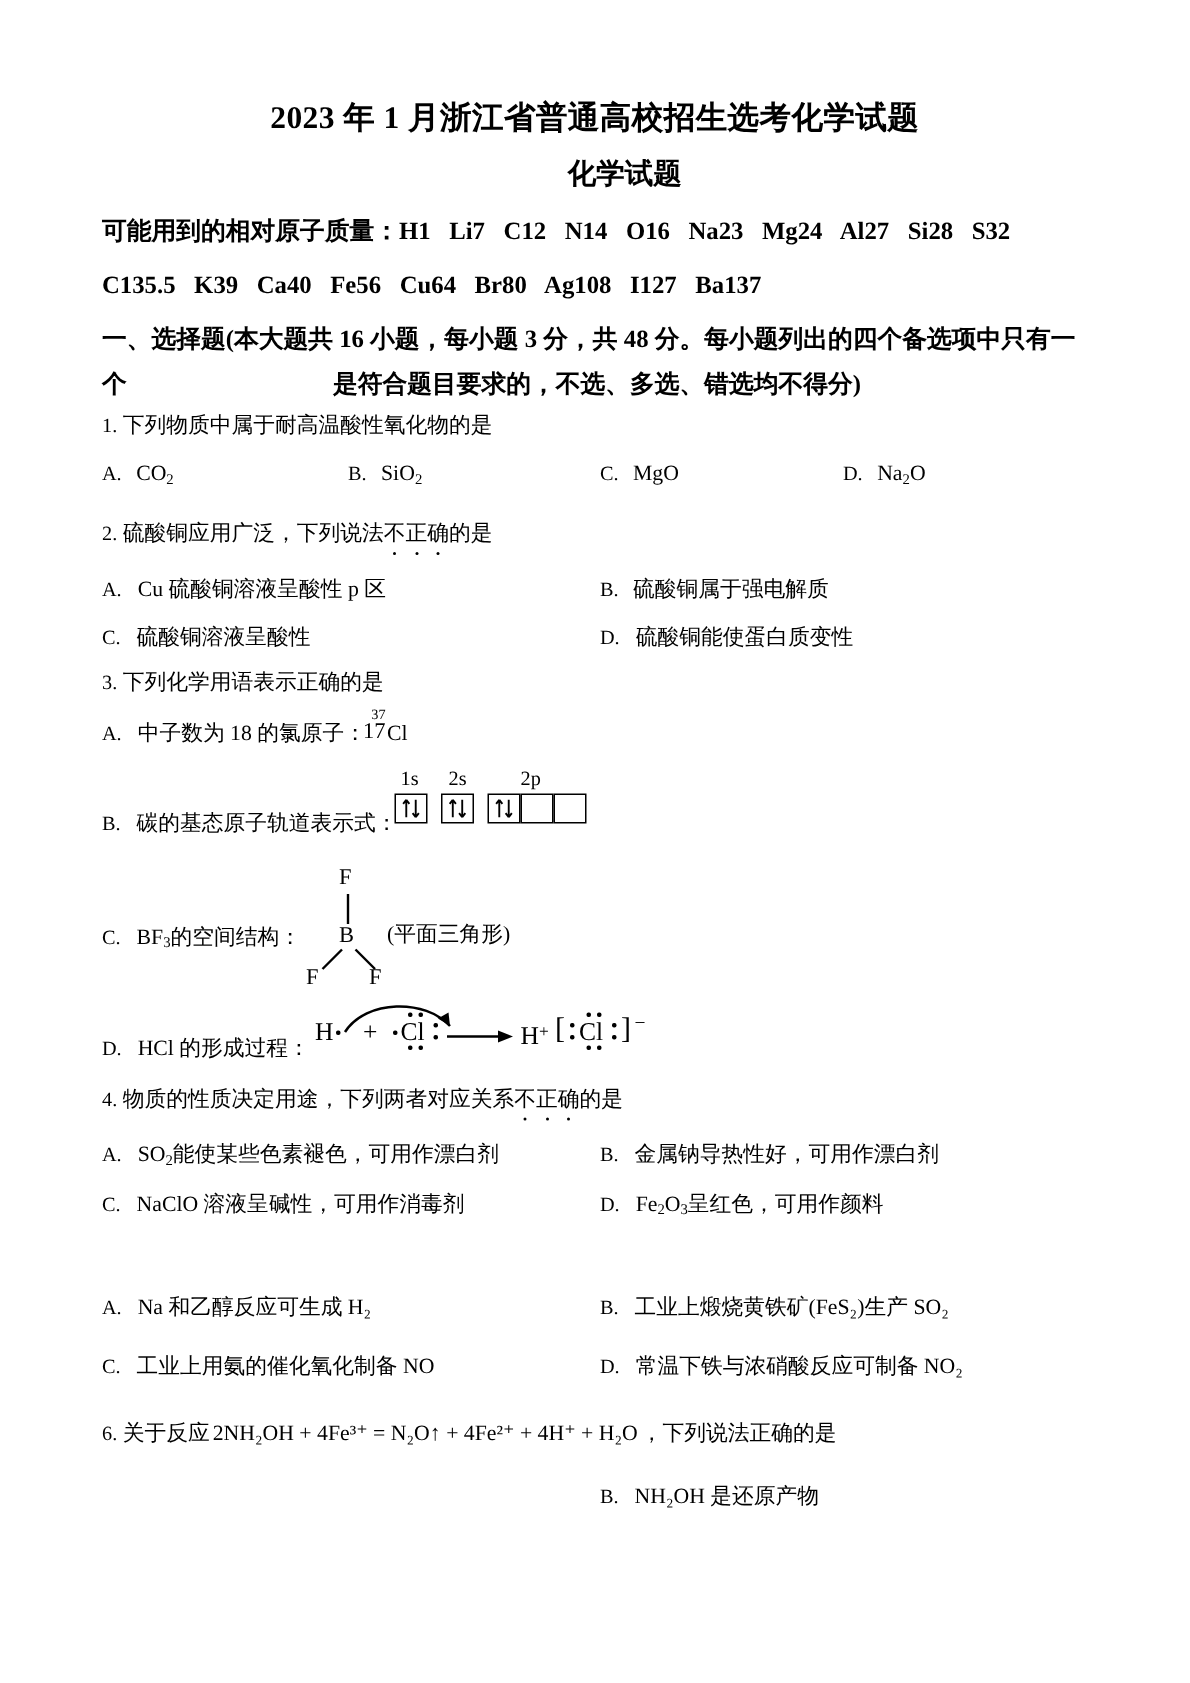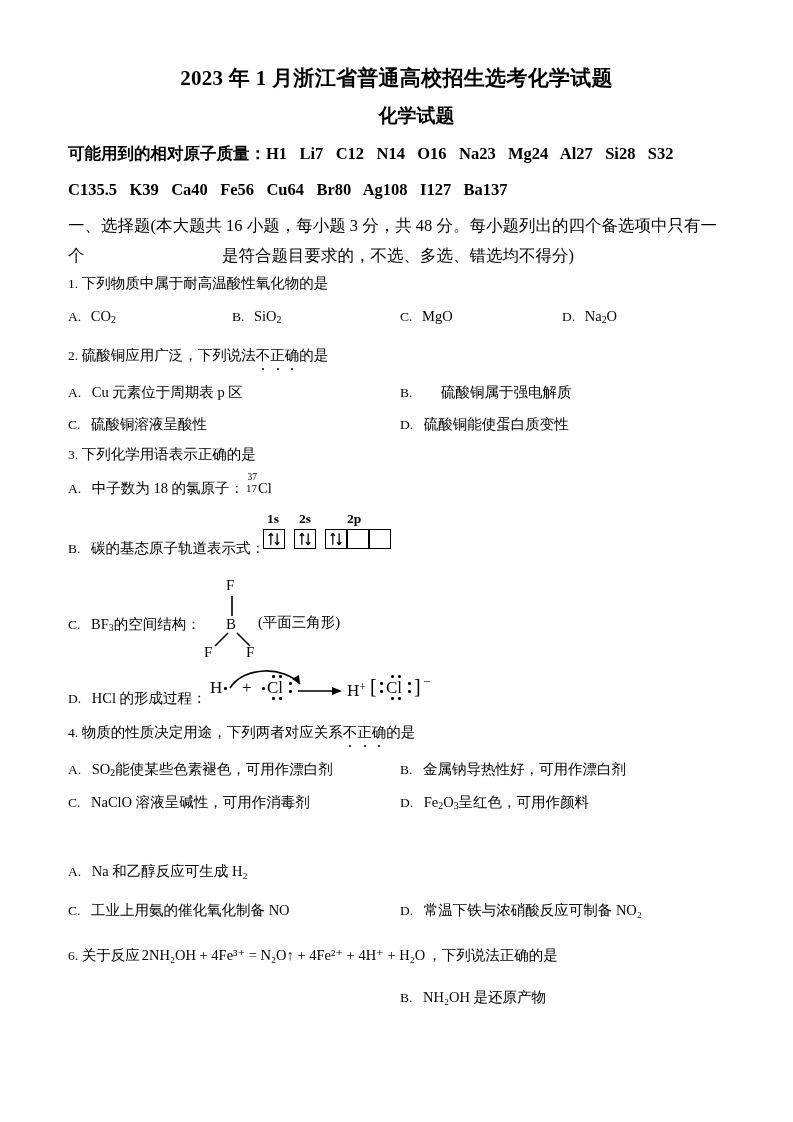--- a/index.html
+++ b/index.html
@@ -54,7 +54,7 @@
     left: 68px;
     width: 660px;
     font-size: 16.5px;
-    font-weight: normal;
+    font-weight: bold;
     line-height: 30px;
   }
 

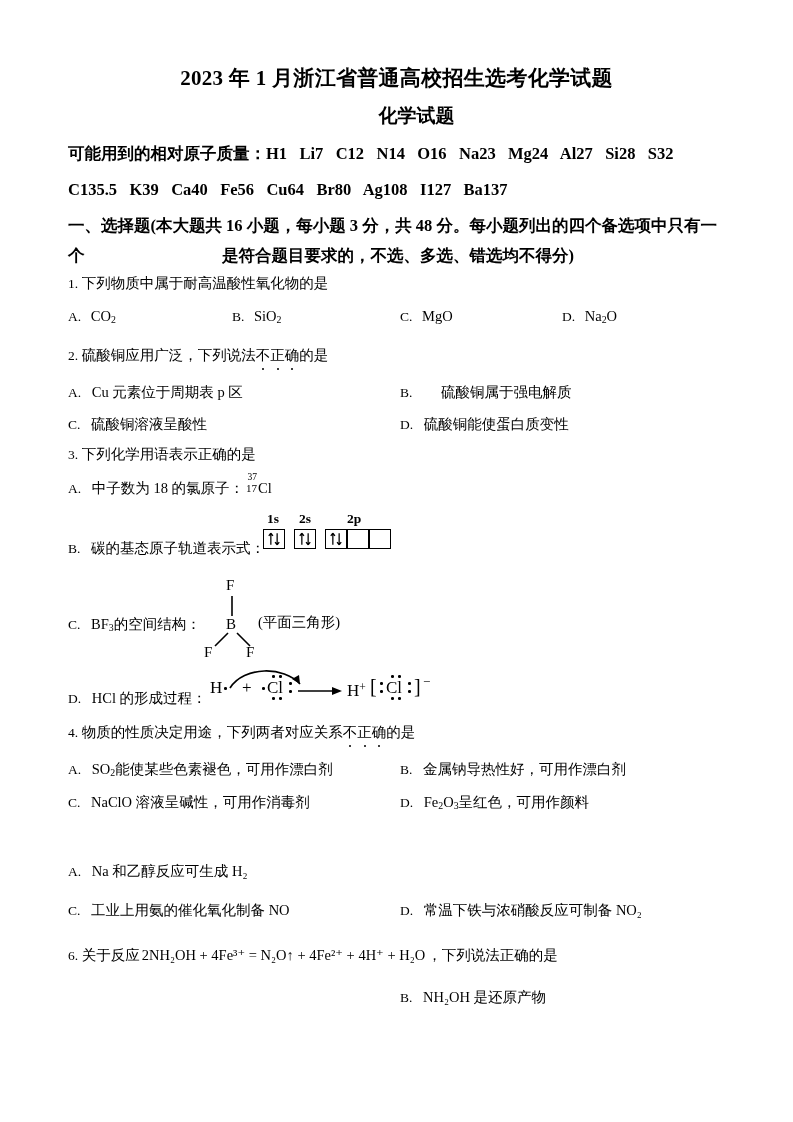--- a/index.html
+++ b/index.html
@@ -226,7 +226,7 @@
   </div>
   <div class="opt" style="left:68px; top:383px;">
     <span class="optlabel">A.</span>
-    <span style="margin-left:7px;">Cu 元素位于周期表 p 区</span>
+    <span style="margin-left:7px;">Cu 硫酸铜溶液呈酸性 p 区</span>
   </div>
   <div class="opt" style="left:400px; top:383px;">
     <span class="optlabel">B.</span>

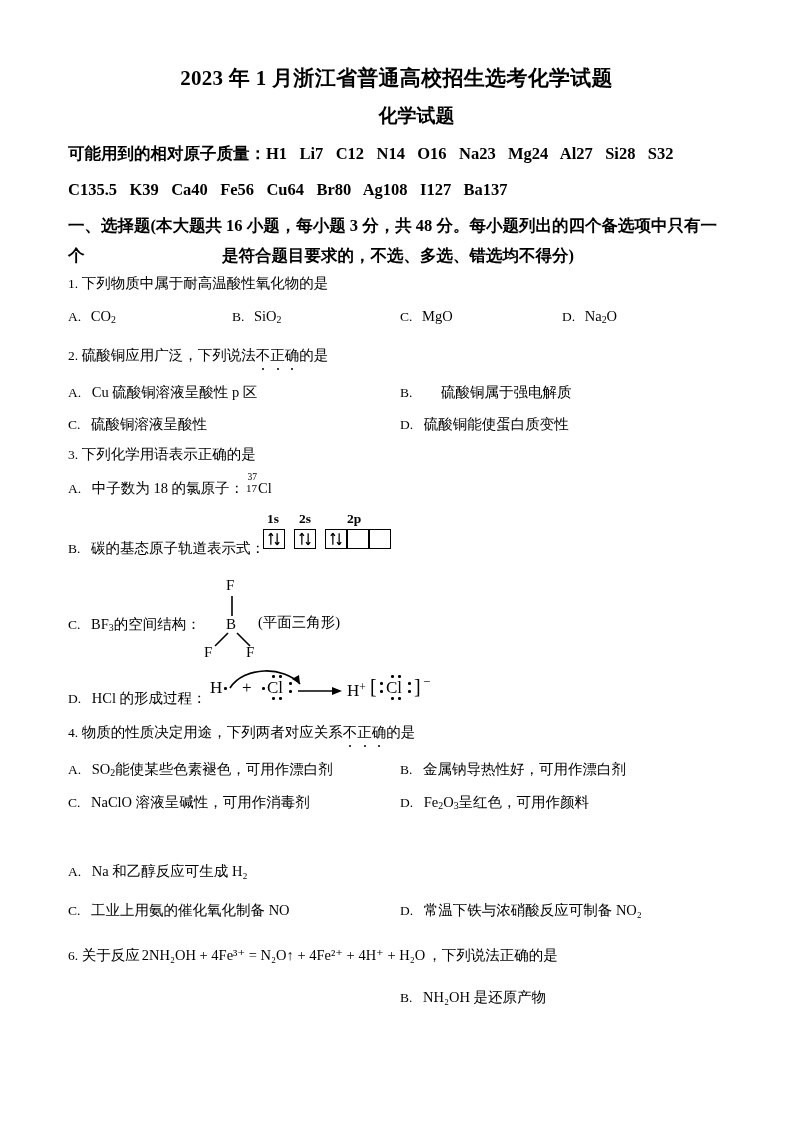--- a/index.html
+++ b/index.html
@@ -230,7 +230,7 @@
   </div>
   <div class="opt" style="left:400px; top:383px;">
     <span class="optlabel">B.</span>
-    <span style="margin-left:25px;">硫酸铜属于强电解质</span>
+    <span style="margin-left:6px;">硫酸铜属于强电解质</span>
   </div>
   <div class="opt" style="left:68px; top:415px;">
     <span class="optlabel">C.</span>

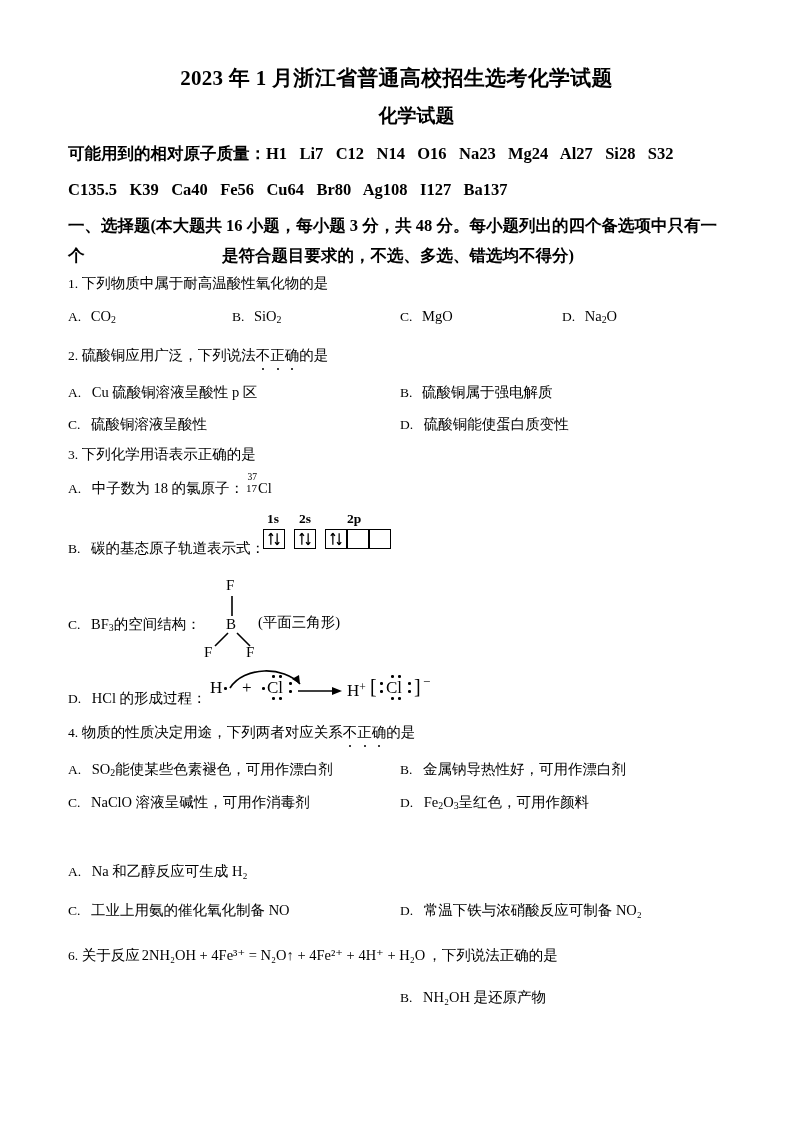--- a/index.html
+++ b/index.html
@@ -109,7 +109,7 @@
   .iso .bot {
     position: absolute;
     right: 0; top: 2px;
-    font-size: 11px;
+    font-size: 15px;
     line-height: 9px;
   }
 

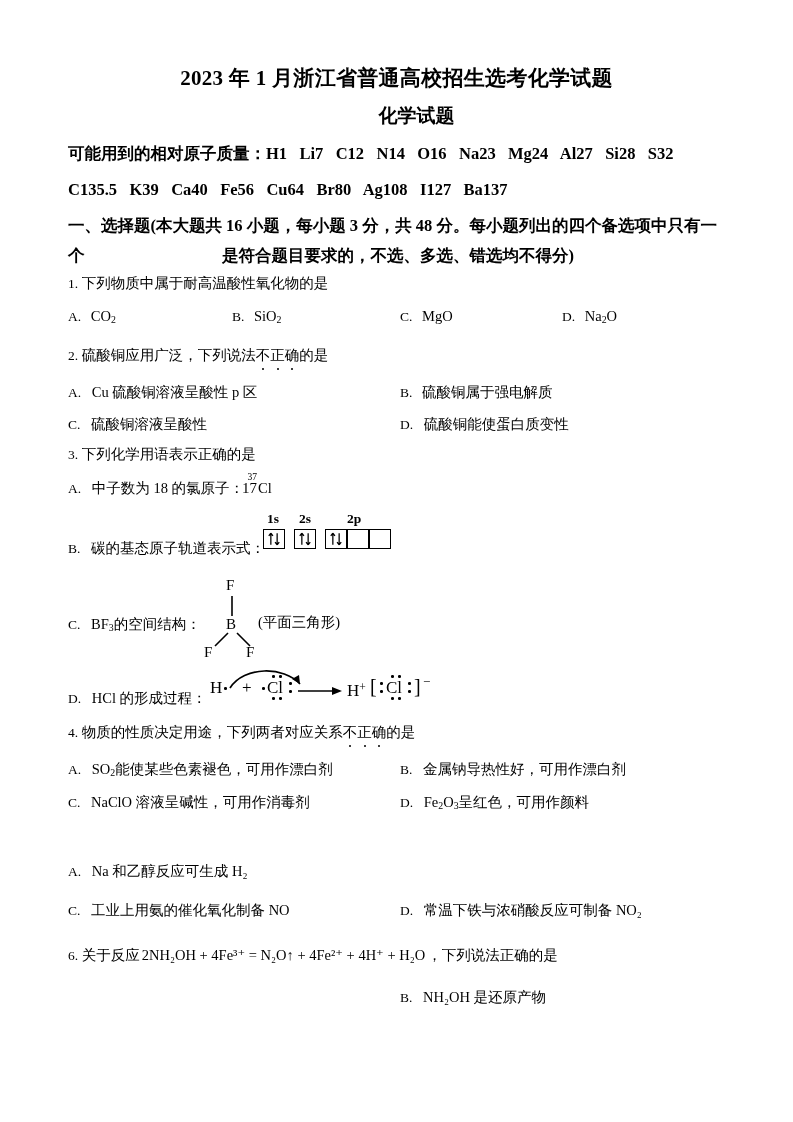--- a/index.html
+++ b/index.html
@@ -128,7 +128,6 @@
     position: absolute;
     font-size: 13.5px;
     line-height: 14px;
-    font-weight: bold;
   }
   .orb-boxes {
     position: absolute;

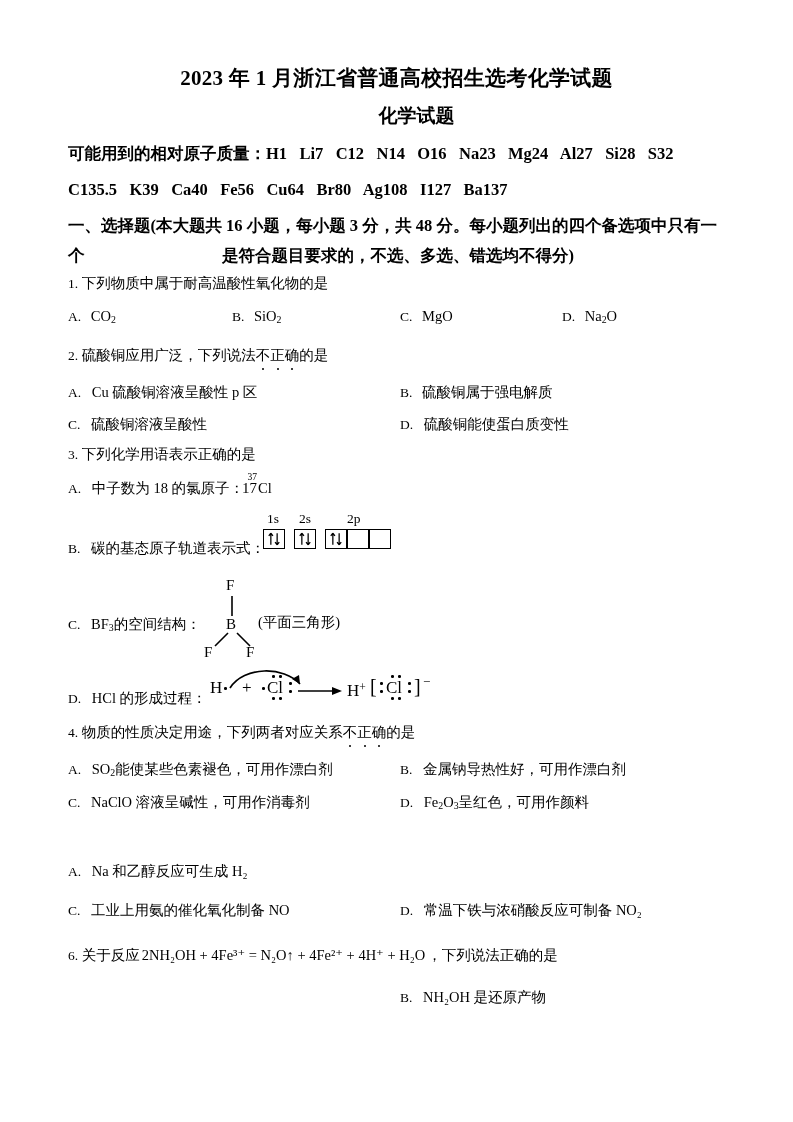--- a/index.html
+++ b/index.html
@@ -379,6 +379,10 @@
     <span class="optlabel">A.</span>
     <span style="margin-left:7px;">Na 和乙醇反应可生成 H₂</span>
   </div>
+  <div class="opt" style="left:400px; top:862px;">
+    <span class="optlabel">B.</span>
+    <span style="margin-left:7px;">工业上煅烧黄铁矿(FeS₂)生产 SO₂</span>
+  </div>
   <div class="opt" style="left:68px; top:901px;">
     <span class="optlabel">C.</span>
     <span style="margin-left:7px;">工业上用氨的催化氧化制备 NO</span>

